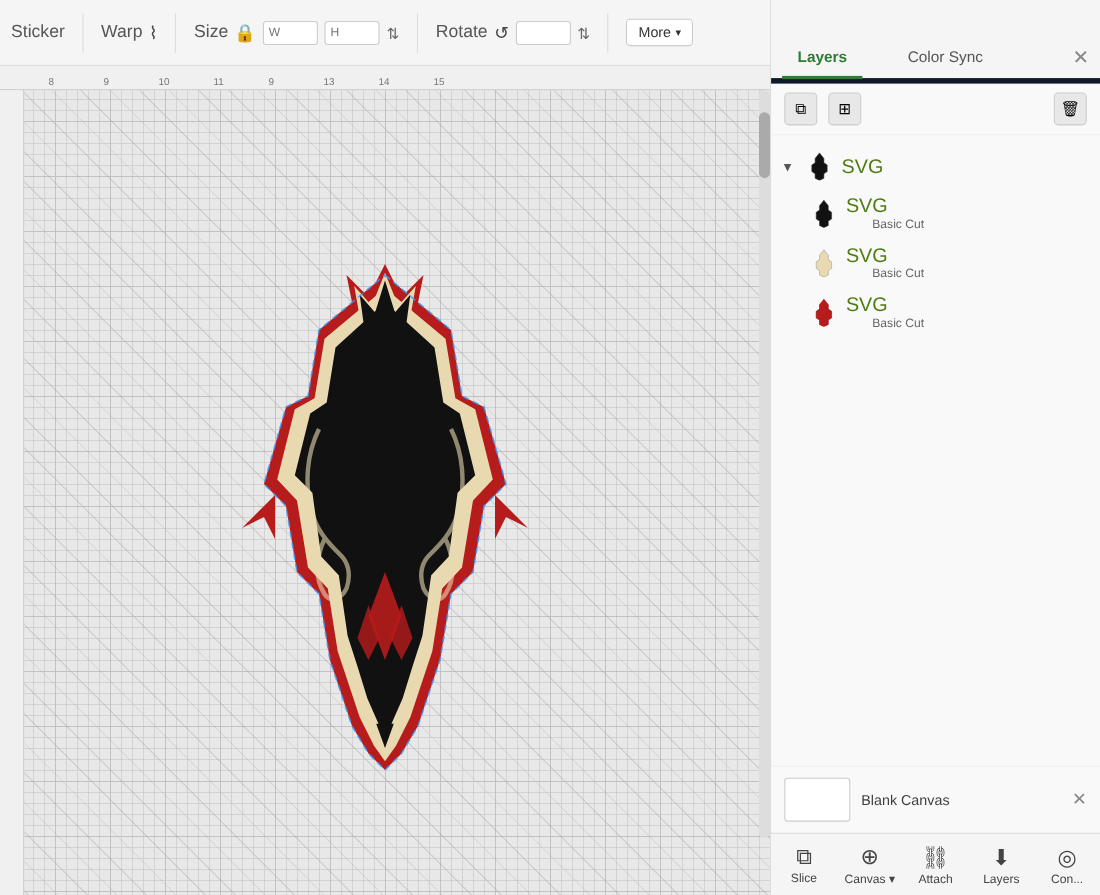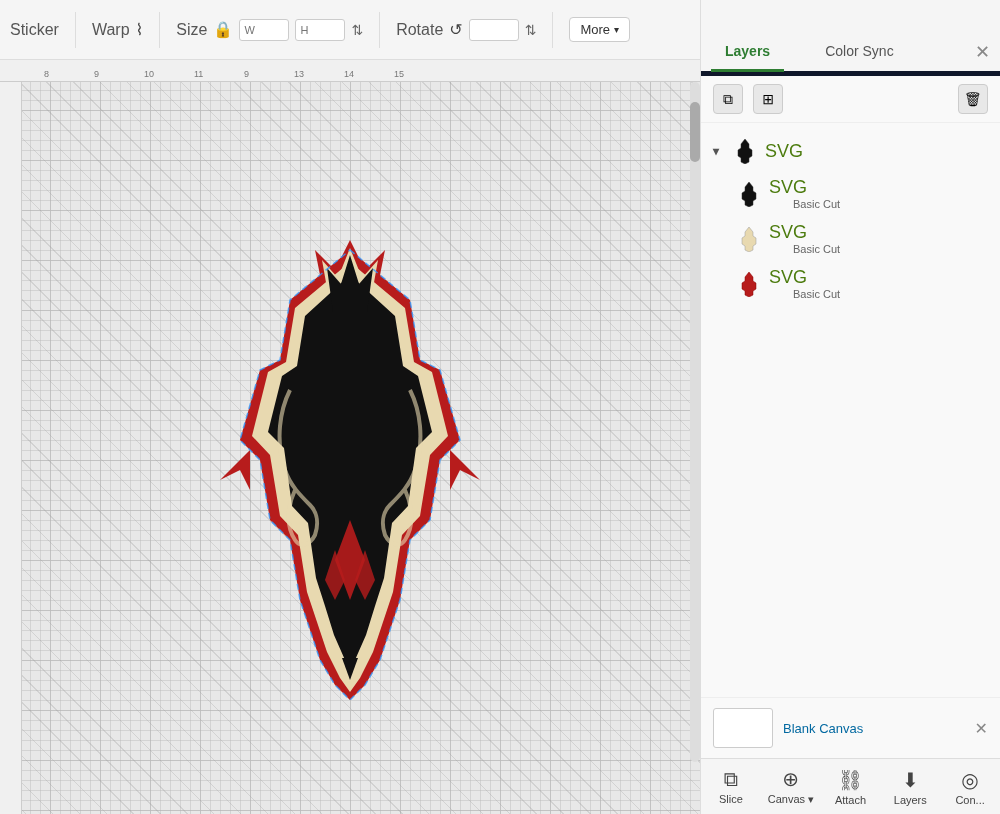--- a/index.html
+++ b/index.html
@@ -186,7 +186,7 @@
     }
     .canvas-label {
       font-size: 13px;
-      color: #0369a1;
+      color: #404040;
     }
     .canvas-close {
       margin-left: auto;

